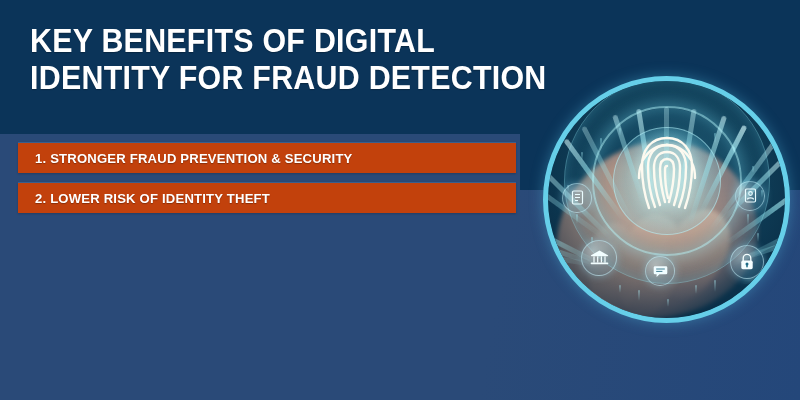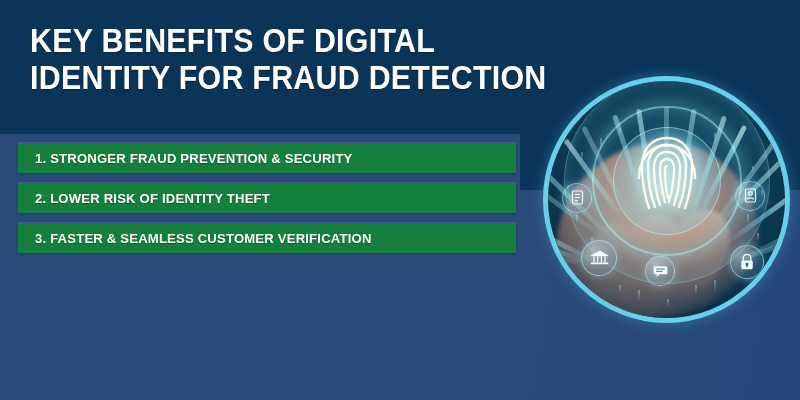--- a/index.html
+++ b/index.html
@@ -57,7 +57,7 @@
   .bar {
     position:relative;
     height:31px;
-    background:#15803d;
+    background:#c2410c;
     border-top:1px solid #3b5f8d;
     display:flex; align-items:center;
     padding-left:17px;

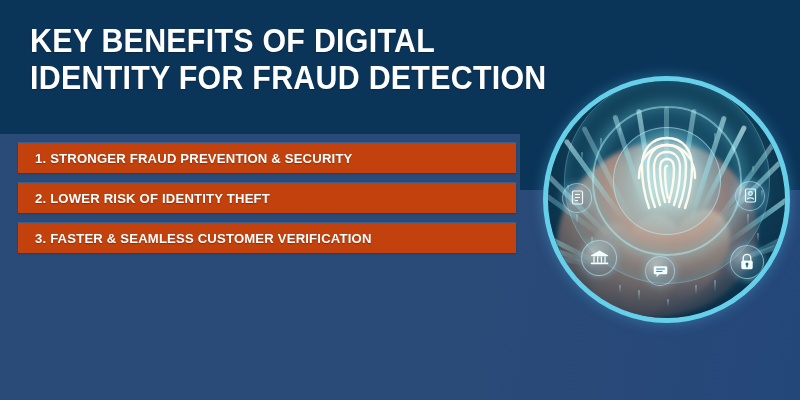--- a/index.html
+++ b/index.html
@@ -220,9 +220,6 @@
     </div>
     <div class="bar">
       <span class="bar-label">2. LOWER RISK OF IDENTITY THEFT</span>
-    </div>
-    <div class="bar">
-      <span class="bar-label">3. FASTER &amp; SEAMLESS CUSTOMER VERIFICATION</span>
     </div>
   </div>
 

